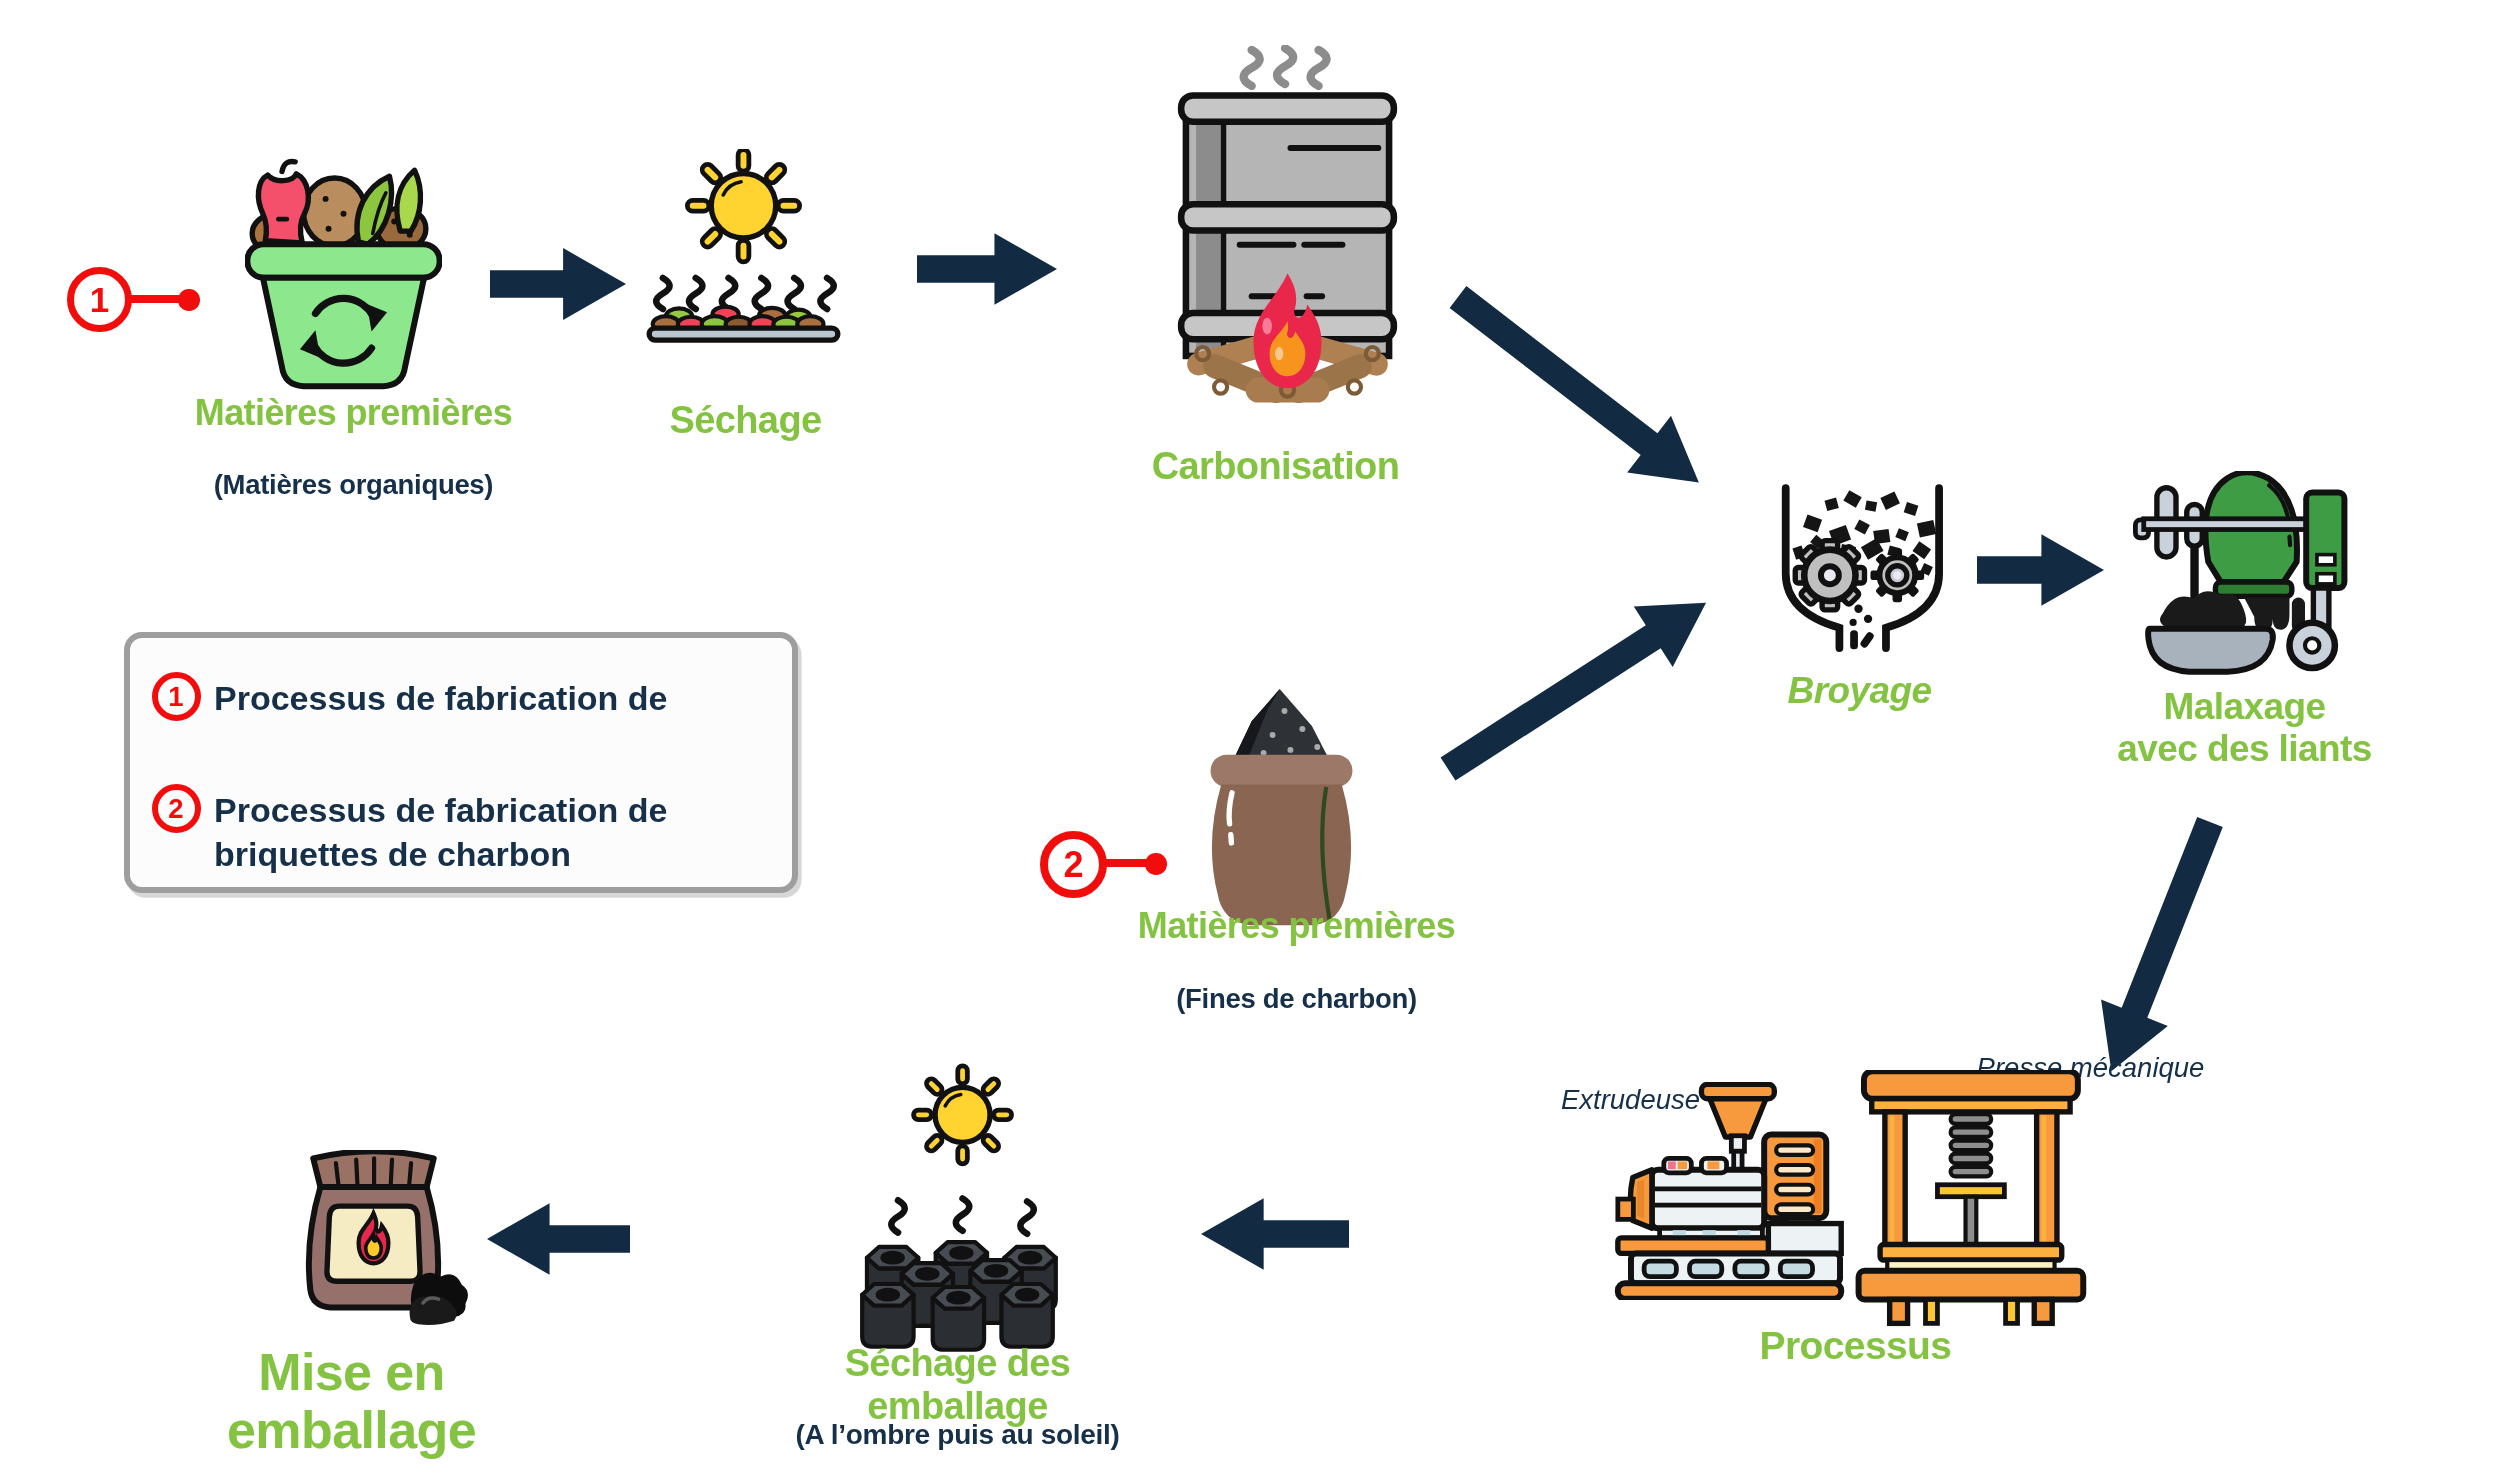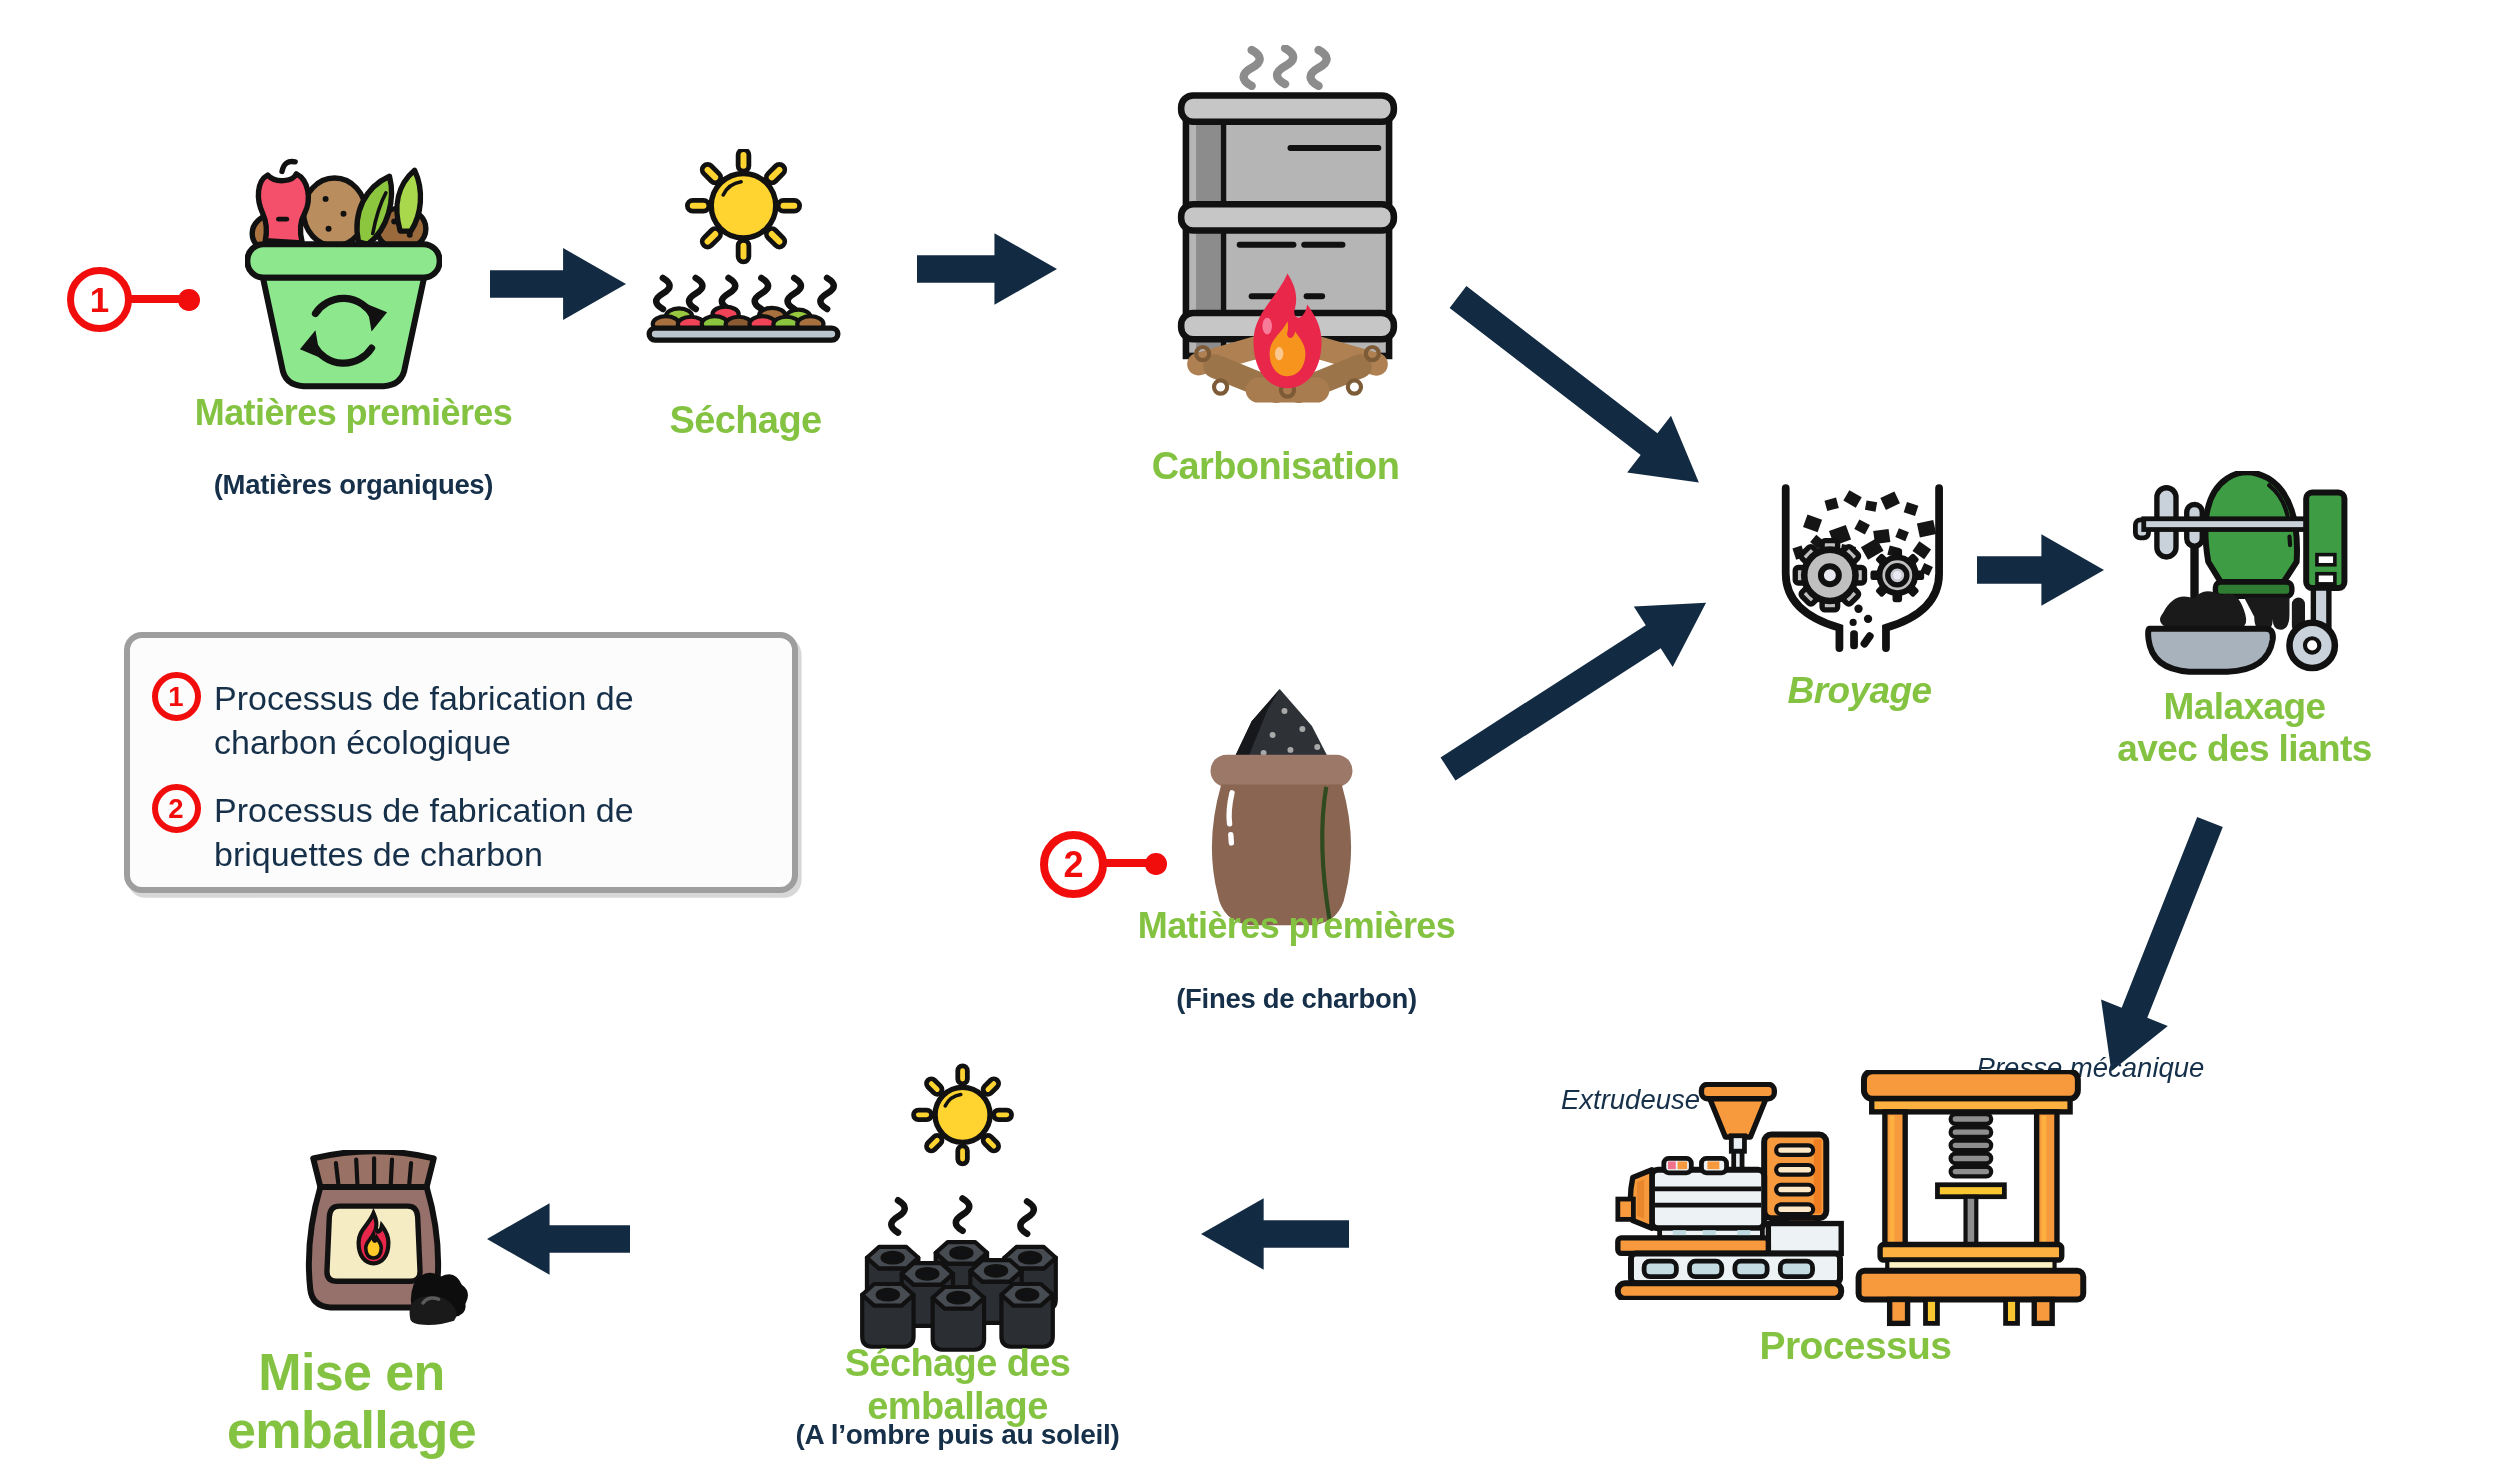--- a/index.html
+++ b/index.html
@@ -49,7 +49,7 @@
   }
   .legend-text{
     position:absolute;color:var(--navy);font-size:34px;line-height:44px;
-    font-weight:400;letter-spacing:0px;white-space:nowrap;
+    font-weight:700;letter-spacing:0px;white-space:nowrap;
   }
 </style>
 </head>

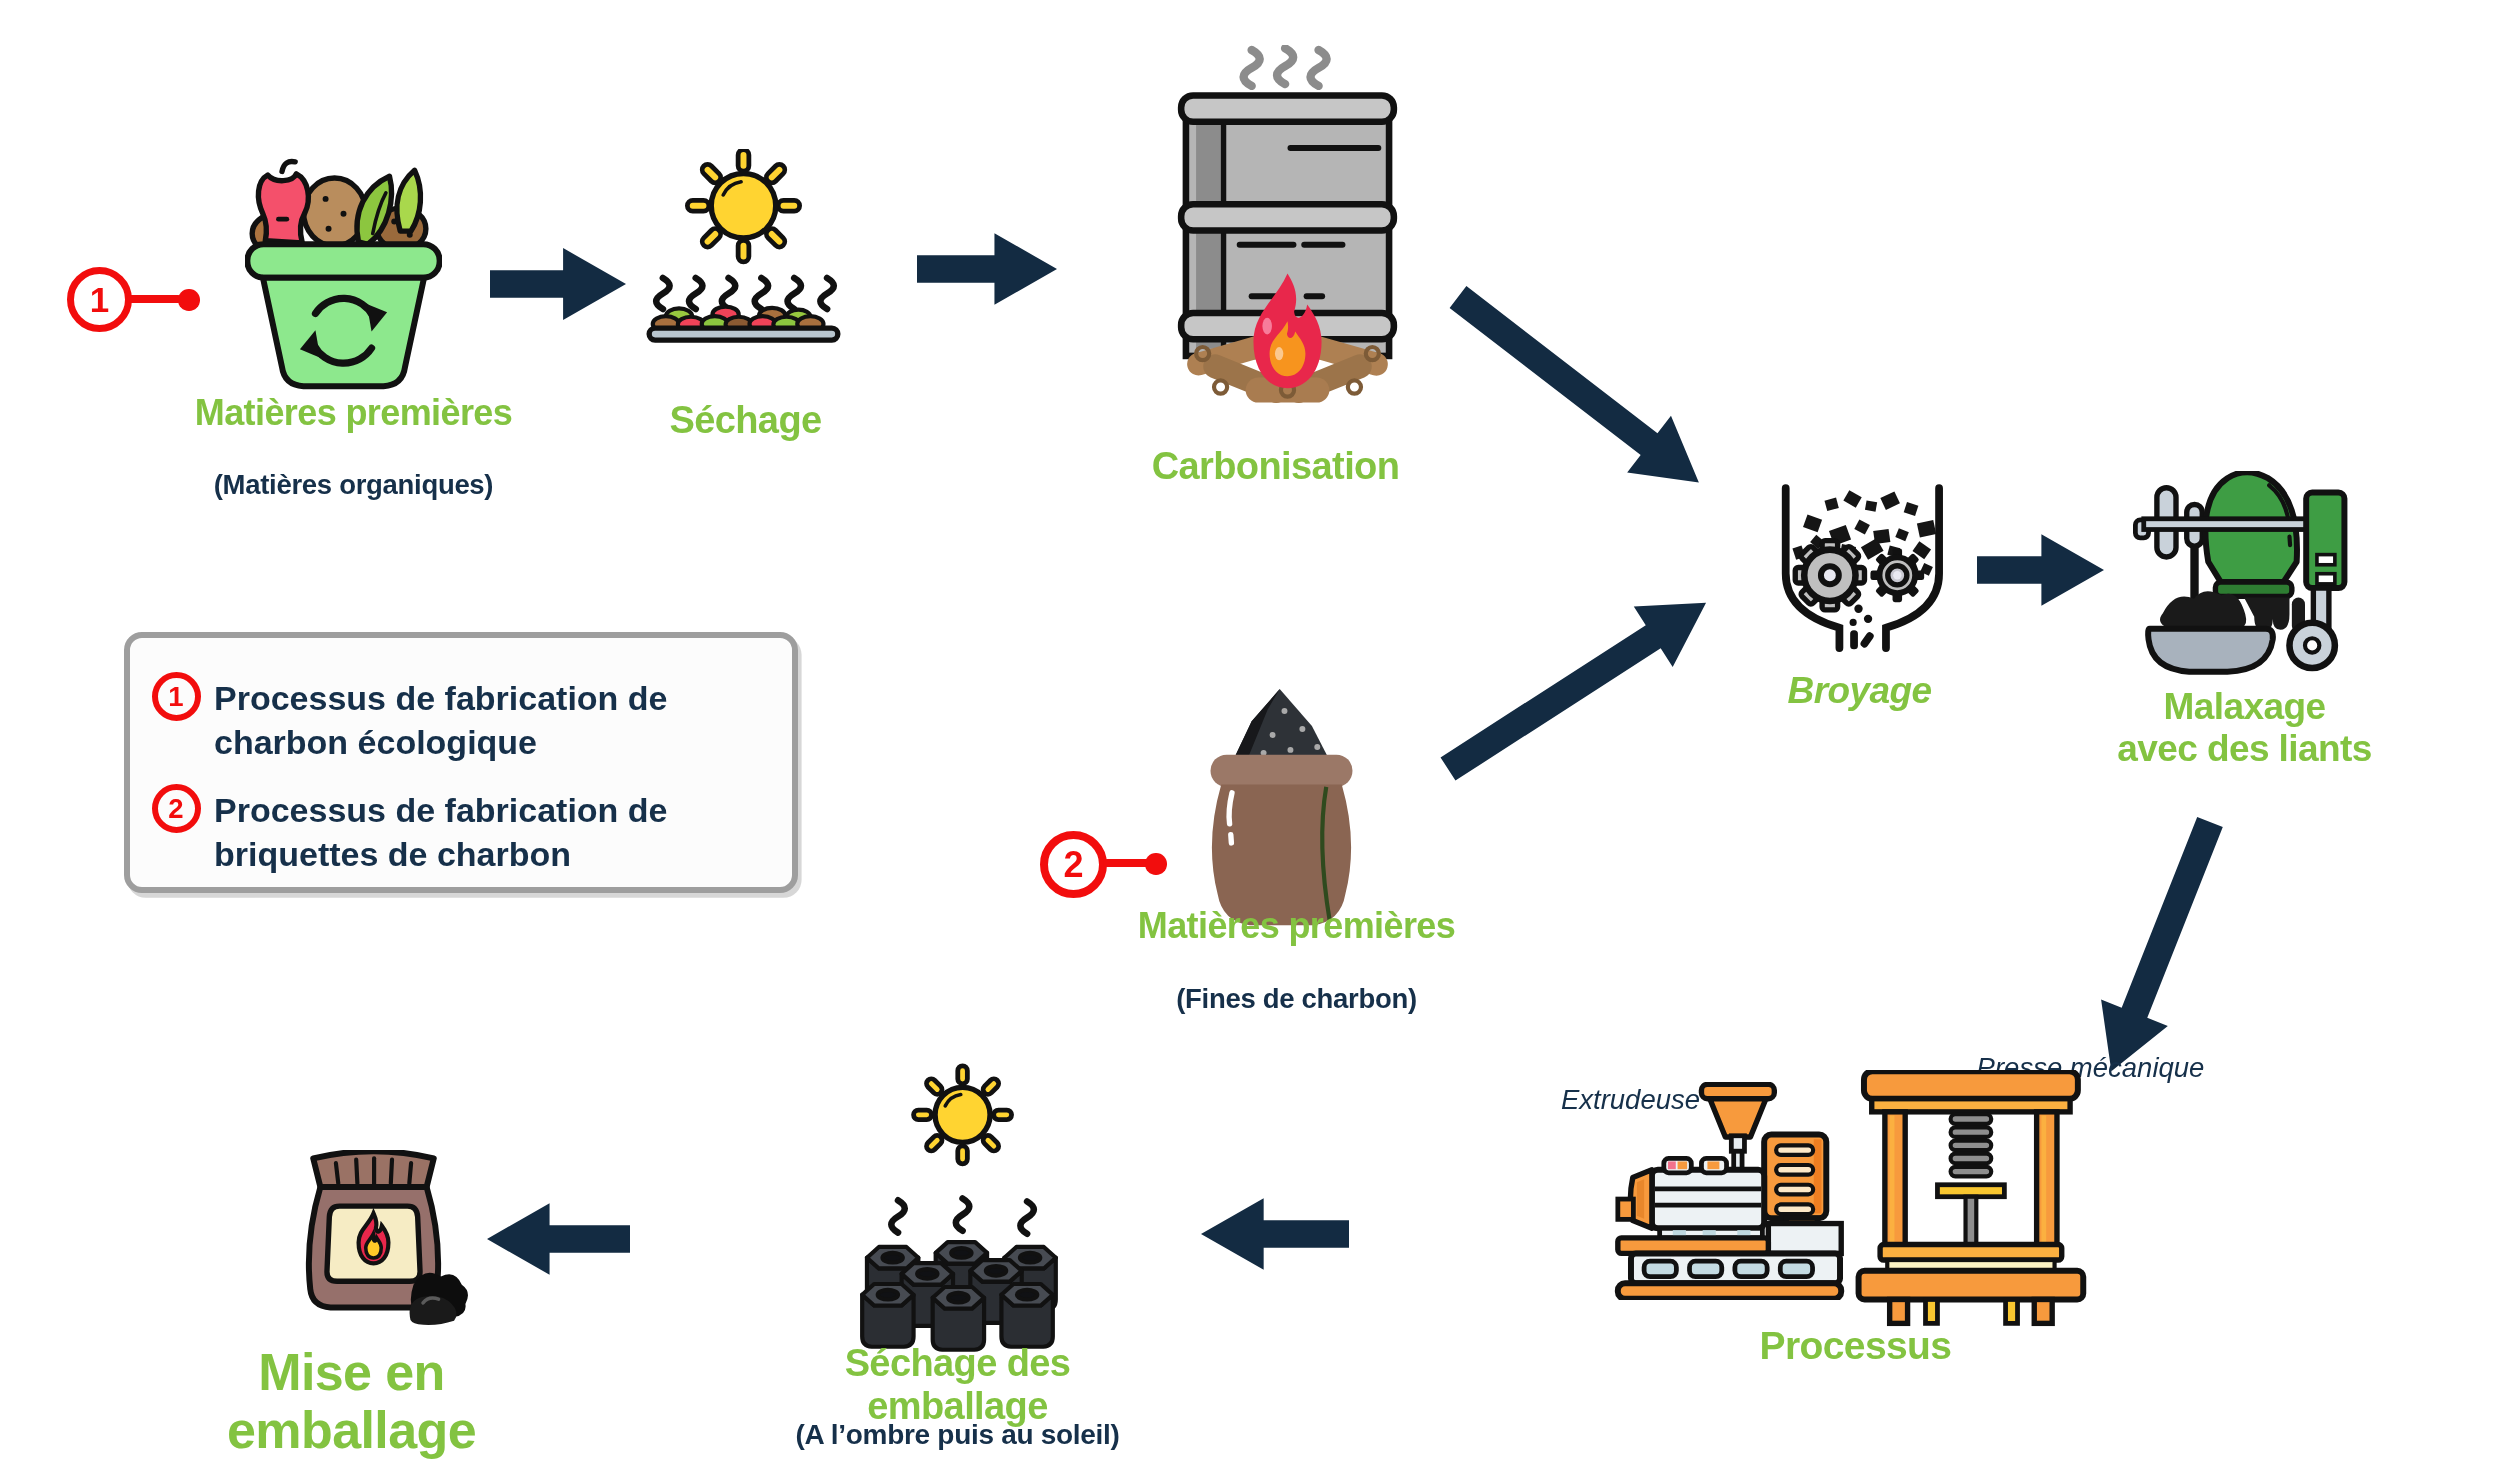--- a/index.html
+++ b/index.html
@@ -291,7 +291,6 @@
   </div>
   <div class="legend-text" style="left:84px;top:38px;">
     <div>Processus de fabrication de</div>
-    <div>charbon écologique</div>
   </div>
   <div class="legend-circle" style="left:21.5px;top:146px;">
     <span>2</span>

